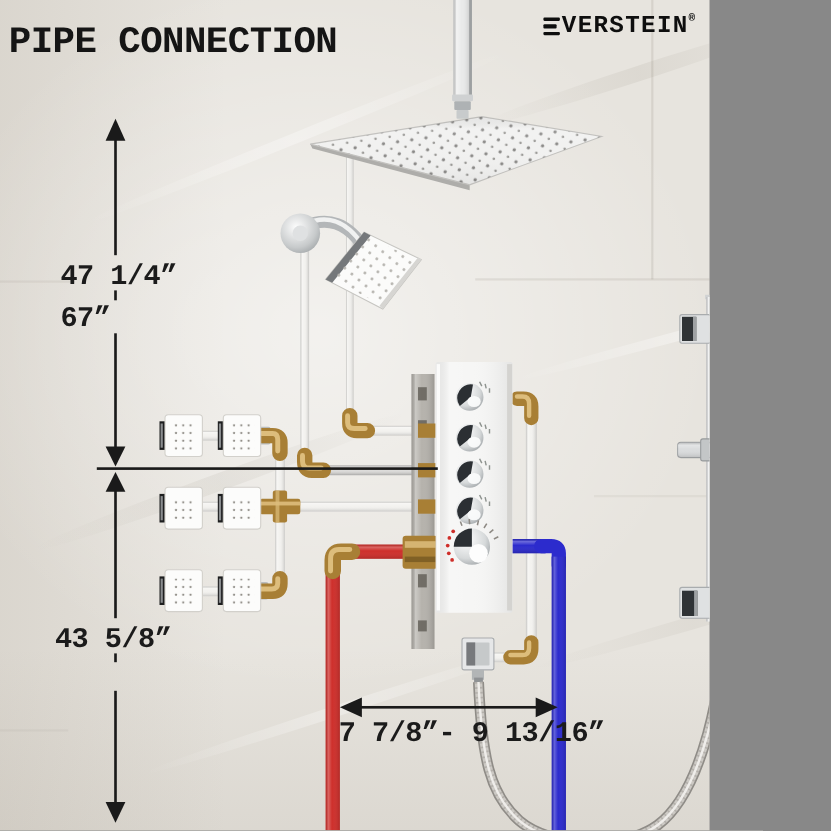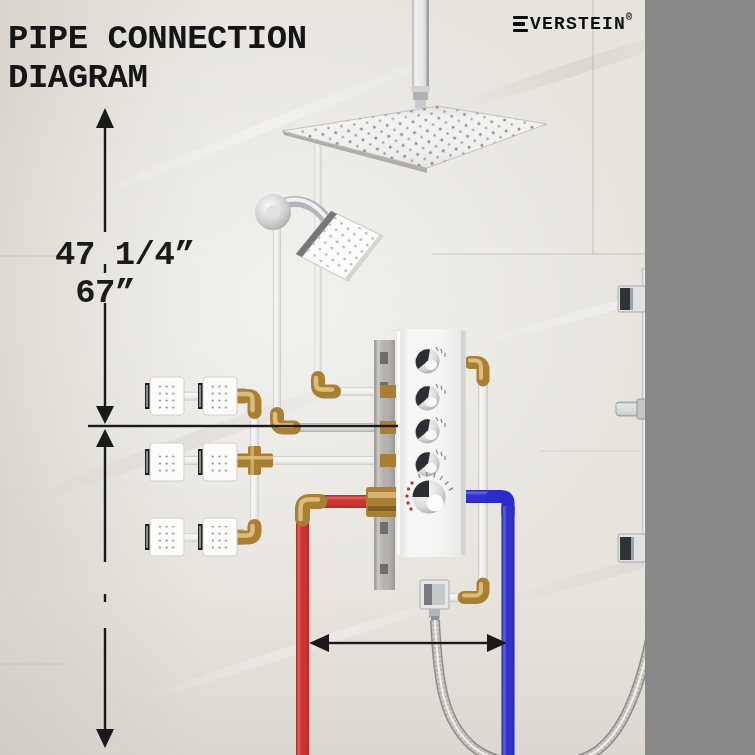--- a/index.html
+++ b/index.html
@@ -24,7 +24,7 @@
   .logo-mark{display:flex;flex-direction:column;justify-content:space-between;width:15px;height:16px;margin:4px 2px 0 0;}
   .logo-mark i{display:block;height:3.4px;background:#0e0e0e;border-radius:1px;}
   .logo-mark i:nth-child(2){width:82%;}
-  .logo-text{font-size:18px;font-weight:800;letter-spacing:1.2px;line-height:24px;}
+  .logo-text{font-size:22px;font-weight:800;letter-spacing:1.2px;line-height:24px;}
   .reg{font-size:10px;font-weight:700;margin-top:0px;}
   .dim-label{
     position:absolute;z-index:6;font-size:34px;font-weight:600;color:#1b1b1b;

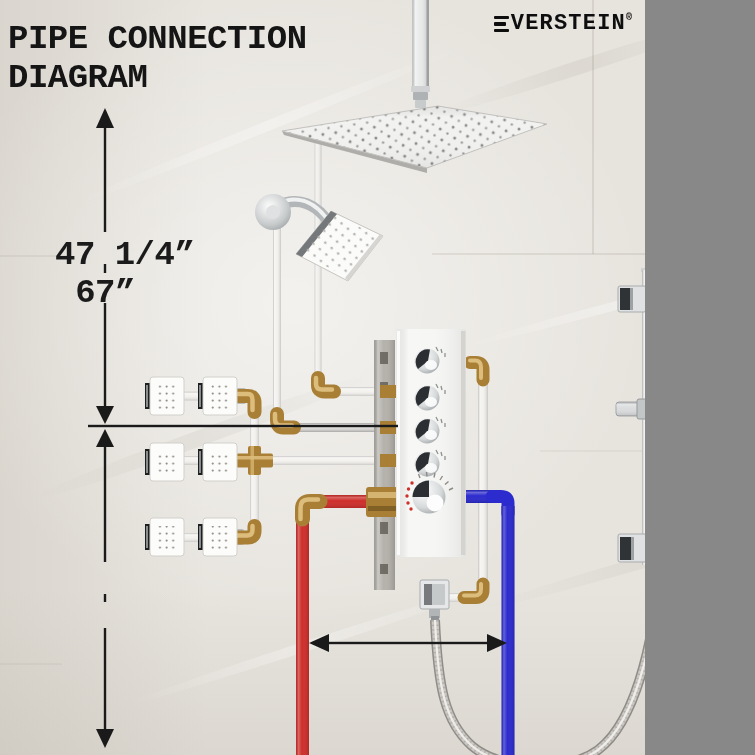--- a/index.html
+++ b/index.html
@@ -52,7 +52,6 @@
 
   <div class="title">
     <div>PIPE CONNECTION</div>
-    <div>DIAGRAM</div>
   </div>
 
   <div class="logo">

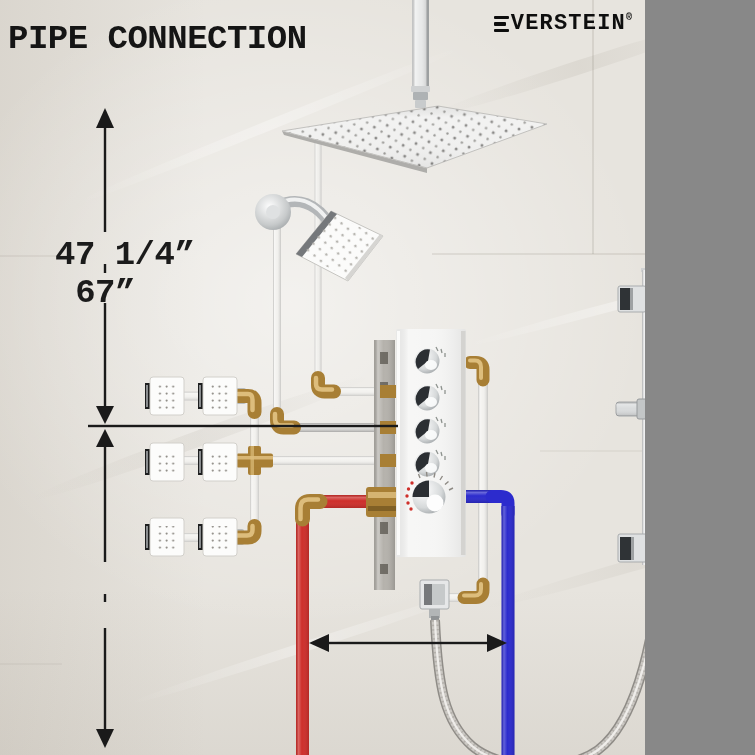--- a/index.html
+++ b/index.html
@@ -27,8 +27,8 @@
   .logo-text{font-size:22px;font-weight:800;letter-spacing:1.2px;line-height:24px;}
   .reg{font-size:10px;font-weight:700;margin-top:0px;}
   .dim-label{
-    position:absolute;z-index:6;font-size:34px;font-weight:600;color:#1b1b1b;
-    text-align:center;white-space:nowrap;letter-spacing:-.5px;
+    position:absolute;z-index:6;font-size:26px;font-weight:600;color:#1b1b1b;
+    white-space:nowrap;letter-spacing:-.5px;
   }
   svg.scene{position:absolute;inset:0;z-index:3;}
 </style>

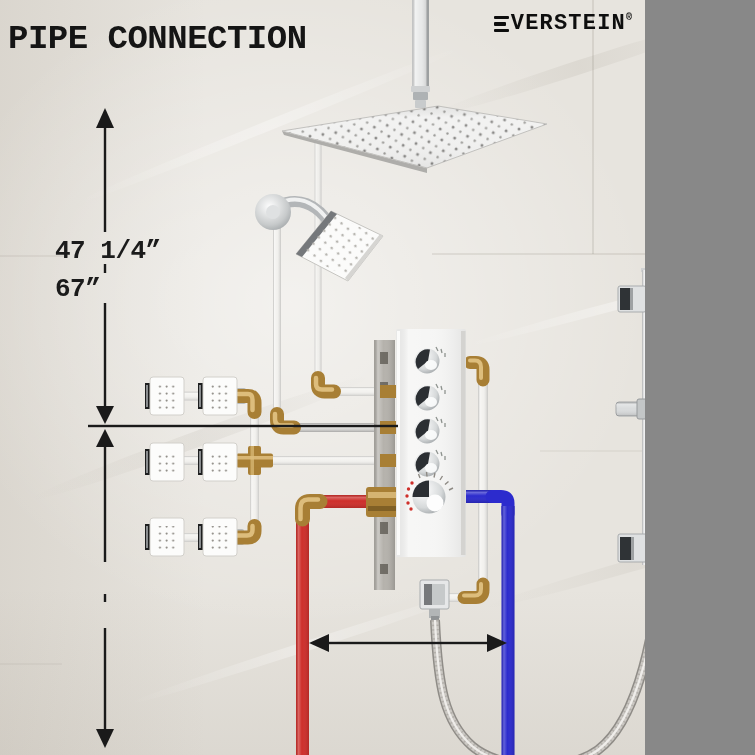--- a/index.html
+++ b/index.html
@@ -418,6 +418,7 @@
 
   <div class="dim-label" style="left:55px;top:236px;width:100px;">47 1/4”</div>
   <div class="dim-label" style="left:55px;top:274px;width:100px;">67”</div>
+  <div class="dim-label" style="left:50px;top:566px;width:110px;">43 5/8”</div>
 </div>
 
 </body></html>

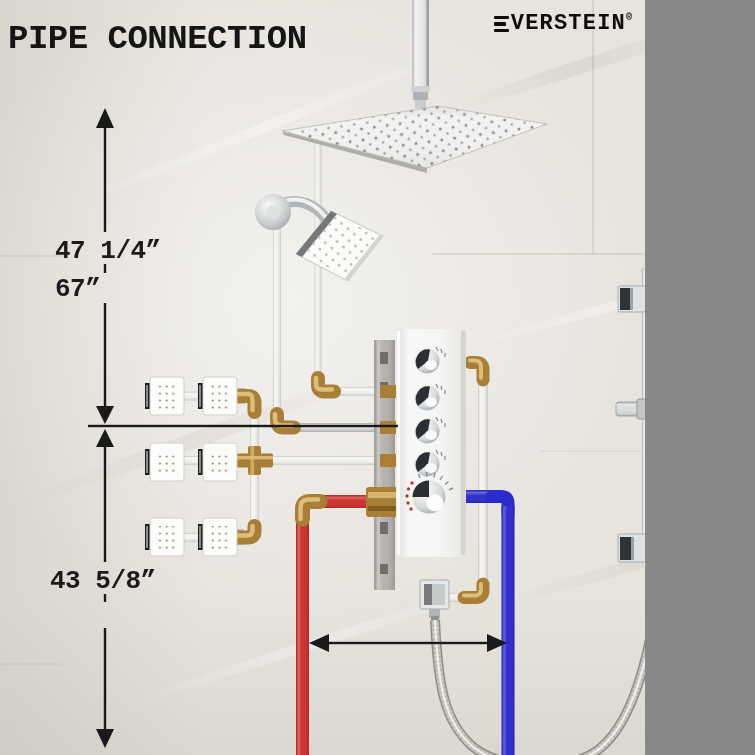--- a/index.html
+++ b/index.html
@@ -419,6 +419,7 @@
   <div class="dim-label" style="left:55px;top:236px;width:100px;">47 1/4”</div>
   <div class="dim-label" style="left:55px;top:274px;width:100px;">67”</div>
   <div class="dim-label" style="left:50px;top:566px;width:110px;">43 5/8”</div>
+  <div class="dim-label" style="left:308px;top:652px;width:190px;">7 7/8”- 9 13/16”</div>
 </div>
 
 </body></html>

